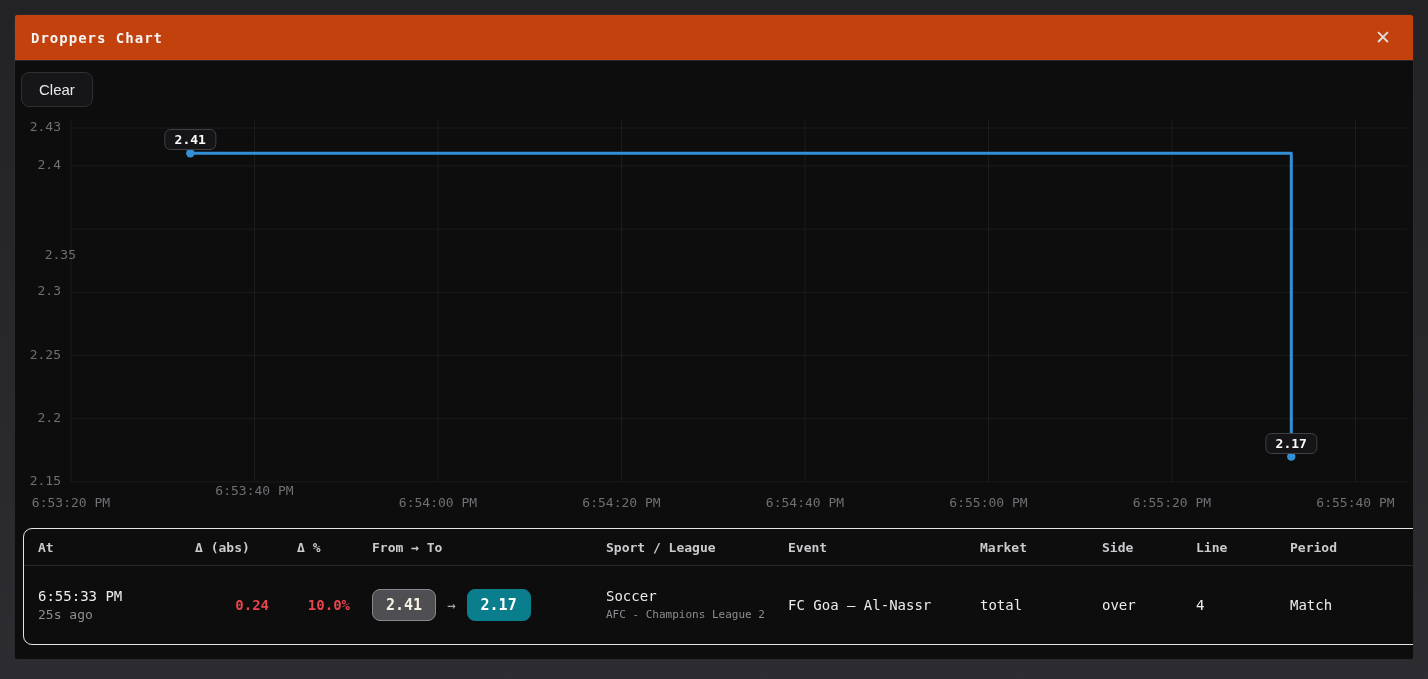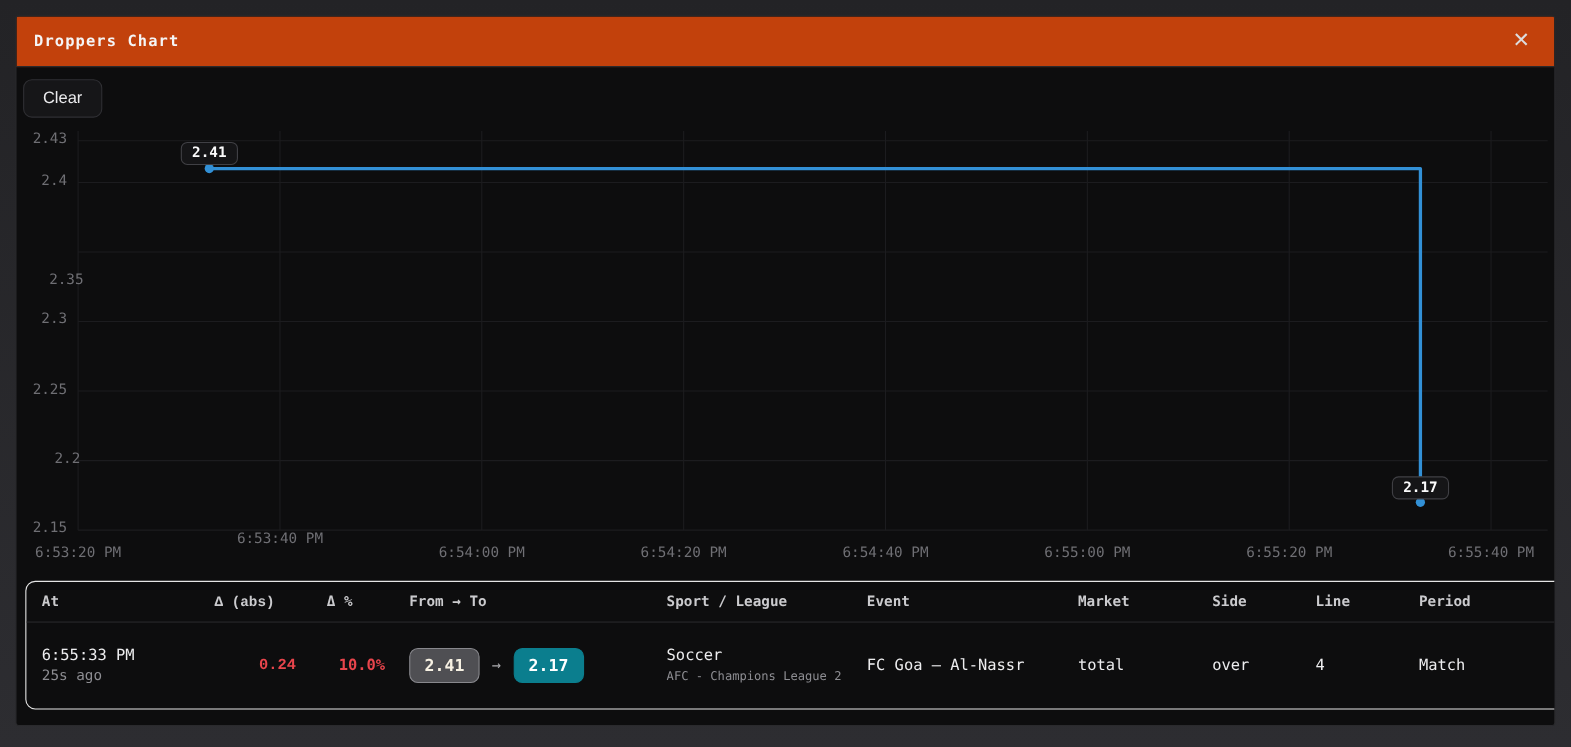--- a/index.html
+++ b/index.html
@@ -87,7 +87,7 @@
           <div class="tick-label-y" style="left: 17px; top: 159.12px; margin-top: 27px;">2.35</div>
           <div class="tick-label-y" style="left: 2px; top: 222.32px;">2.3</div>
           <div class="tick-label-y" style="left: 2px; top: 285.52px;">2.25</div>
-          <div class="tick-label-y" style="left: 14px; top: 348.72px;">2.2</div>
+          <div class="tick-label-y" style="left: 2px; top: 348.72px;">2.2</div>
           <div class="tick-label-y" style="left: 2px; top: 411.92px;">2.15</div>
           <div class="tick-label-x" style="left: 56px; top: 434px;">6:53:20 PM</div>
           <div class="tick-label-x" style="left: 239.5px; top: 422px;">6:53:40 PM</div>

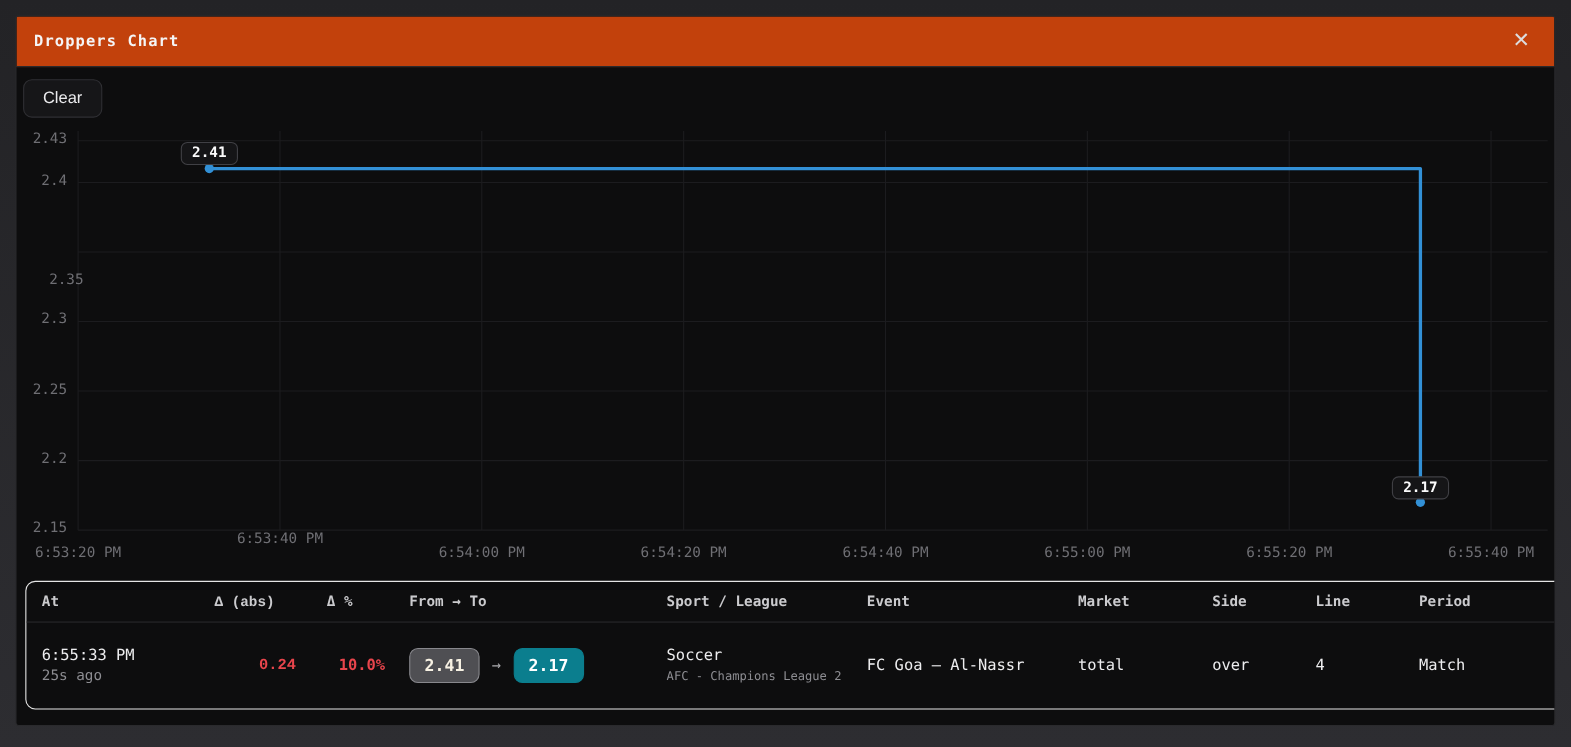--- a/index.html
+++ b/index.html
@@ -26,7 +26,7 @@
   .tbody-row { min-height:78px; padding:6px 0; }
   .cell { padding-left:14px; font-size:14px; color:#ededef; }
   .c-at     { width:157px; }
-  .c-dabs   { width:102px; text-align:right; padding-right:14px; padding-left:0;font-family:Liberation Mono, monospace; }
+  .c-dabs   { width:102px; text-align:right; padding-right:14px; padding-left:0; }
   .c-dpct   { width:75px;  text-align:right; padding-right:8px; padding-left:0; }
   .c-fromto { width:234px; }
   .c-sport  { width:182px; }

